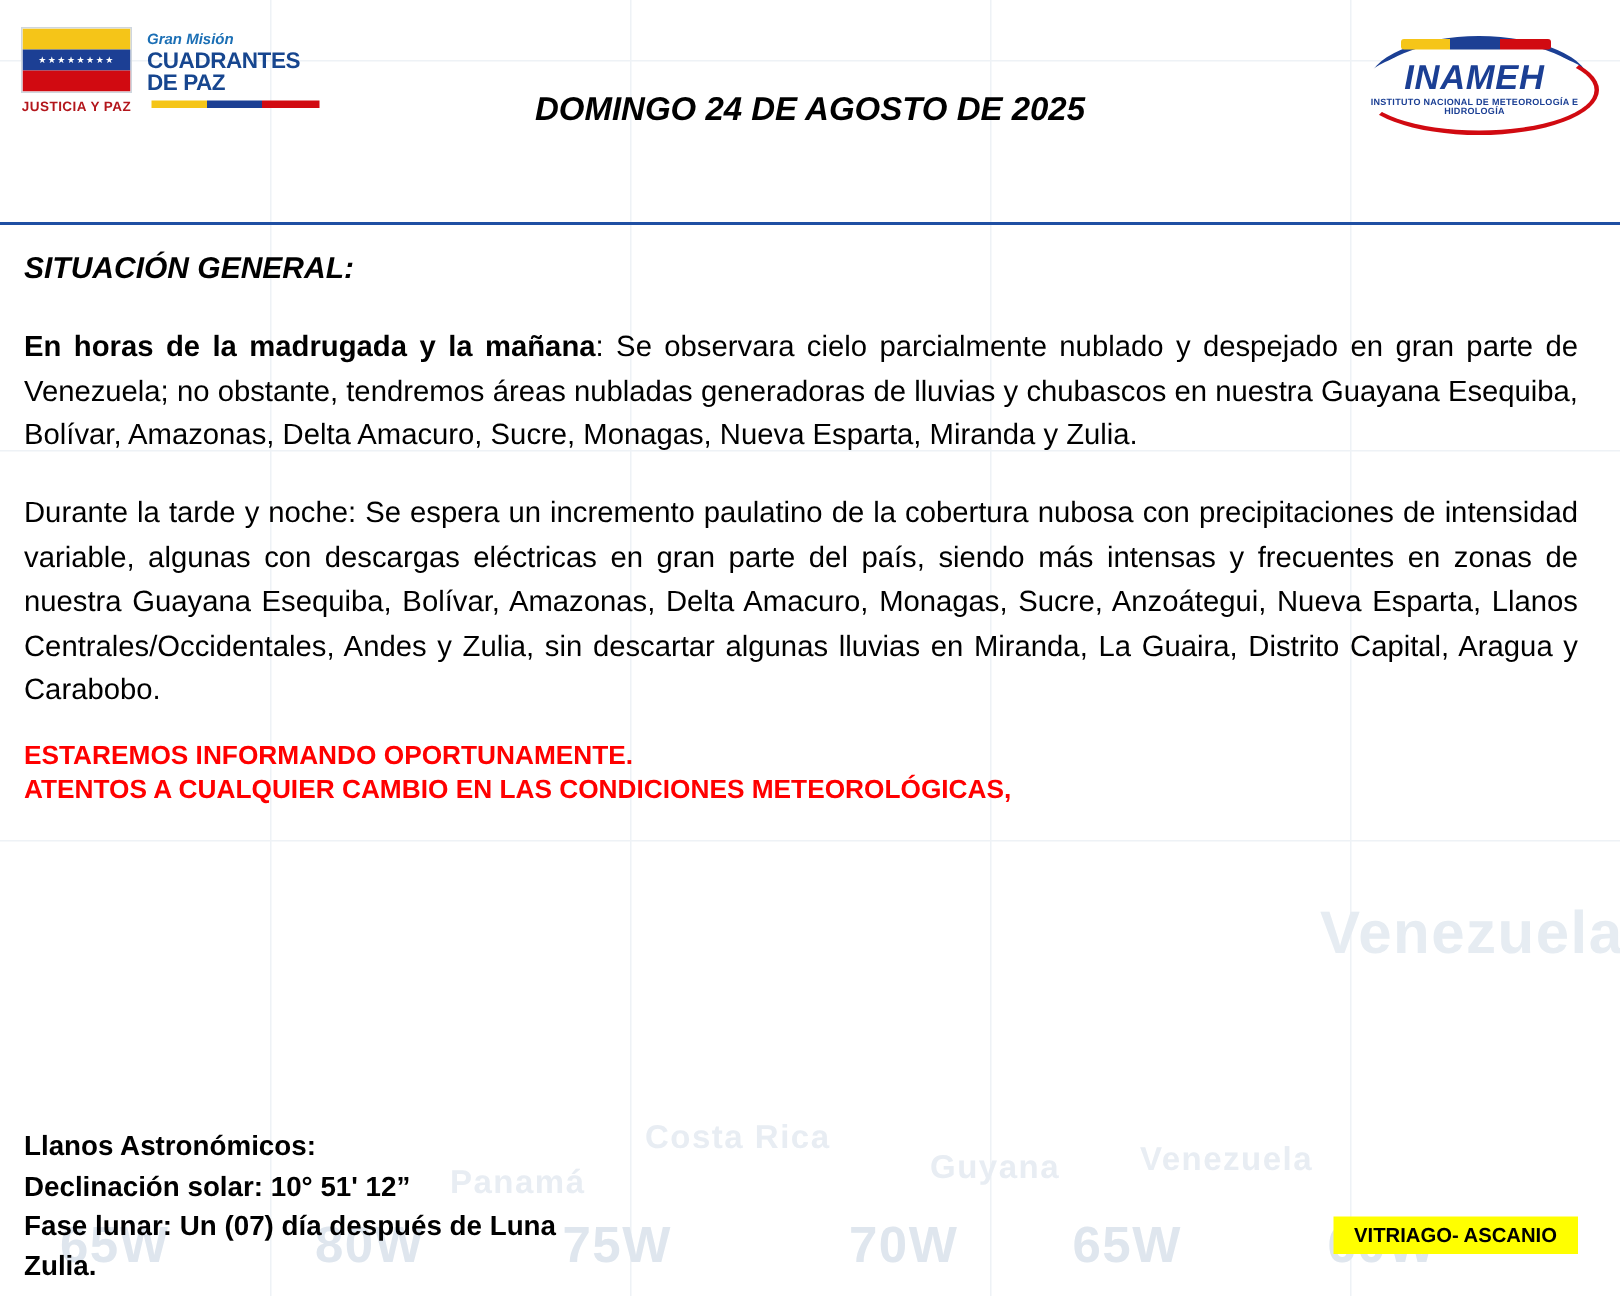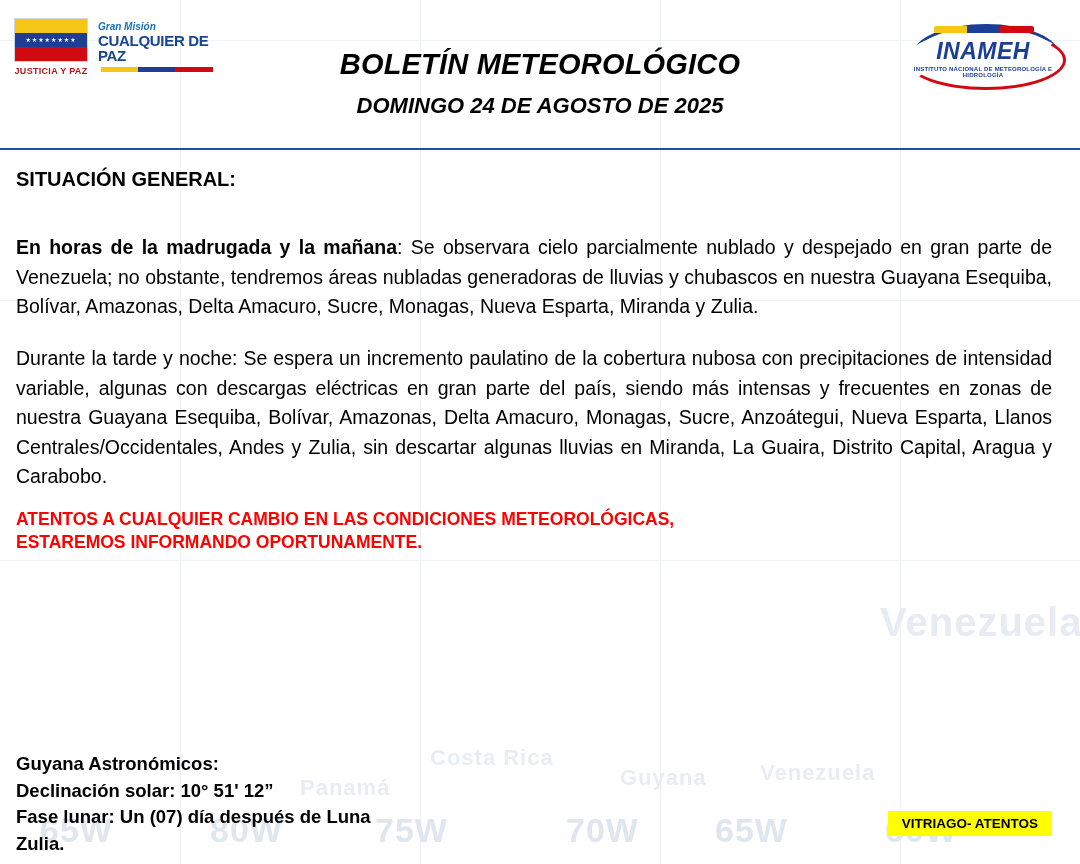--- a/index.html
+++ b/index.html
@@ -303,7 +303,7 @@
       </div>
       <div class="gm-block">
         <div class="gm-1">Gran Misión</div>
-        <div class="gm-2">CUALQUIER DE PAZ</div>
+        <div class="gm-2">CUADRANTES DE PAZ</div>
         <div class="gm-rule"></div>
       </div>
     </div>

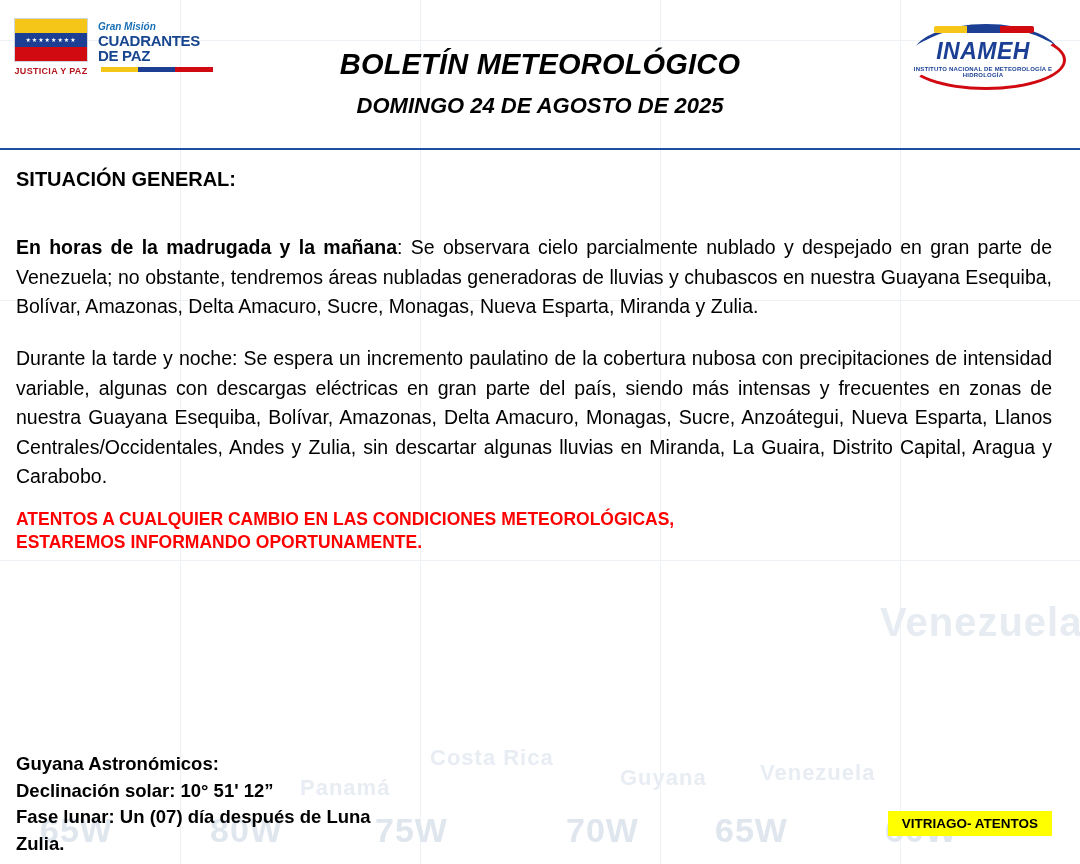--- a/index.html
+++ b/index.html
@@ -309,7 +309,6 @@
     </div>
 
     <div class="titles">
-      <div class="title-main">BOLETÍN METEOROLÓGICO</div>
       <div class="title-sub">DOMINGO 24 DE AGOSTO DE 2025</div>
     </div>
 

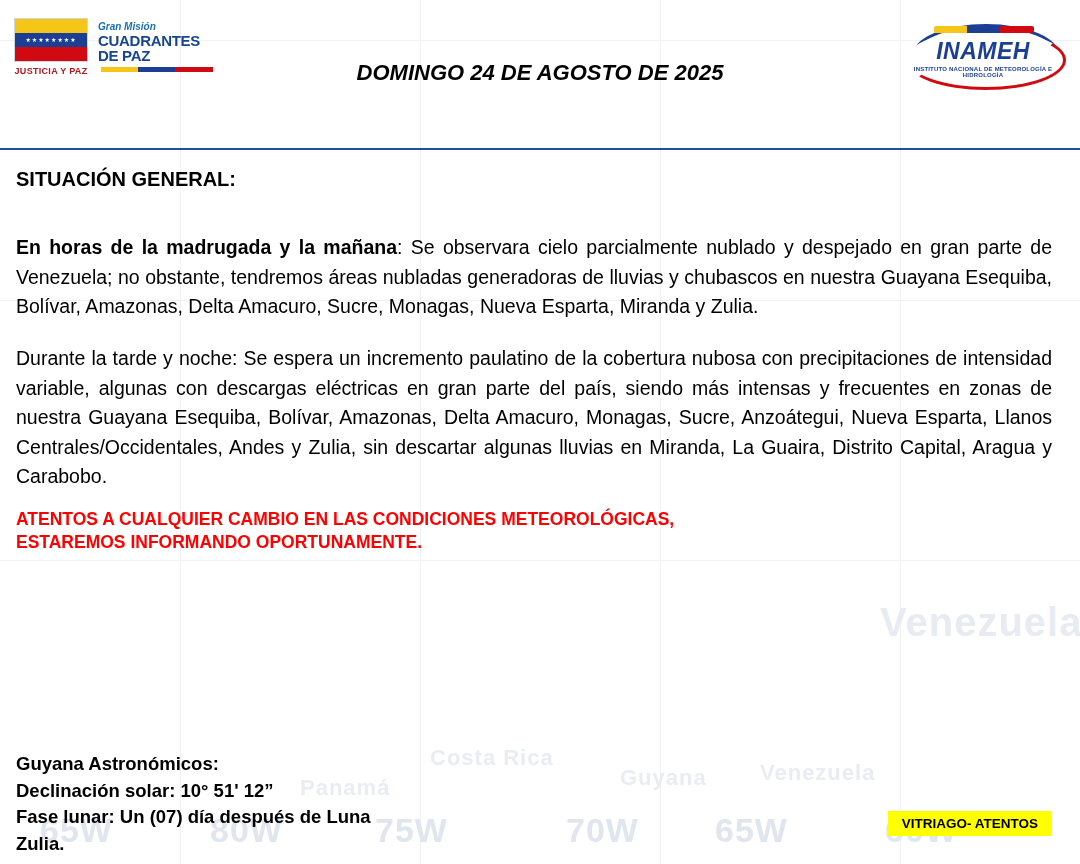--- a/index.html
+++ b/index.html
@@ -226,7 +226,8 @@
   .section-head {
     font-size: 20px;
     font-weight: bold;
-    margin: 0 0 42px 0;
+    margin: 0 0 26px 0;
+    font-style: italic;
   }
   p.para {
     font-size: 19.5px;

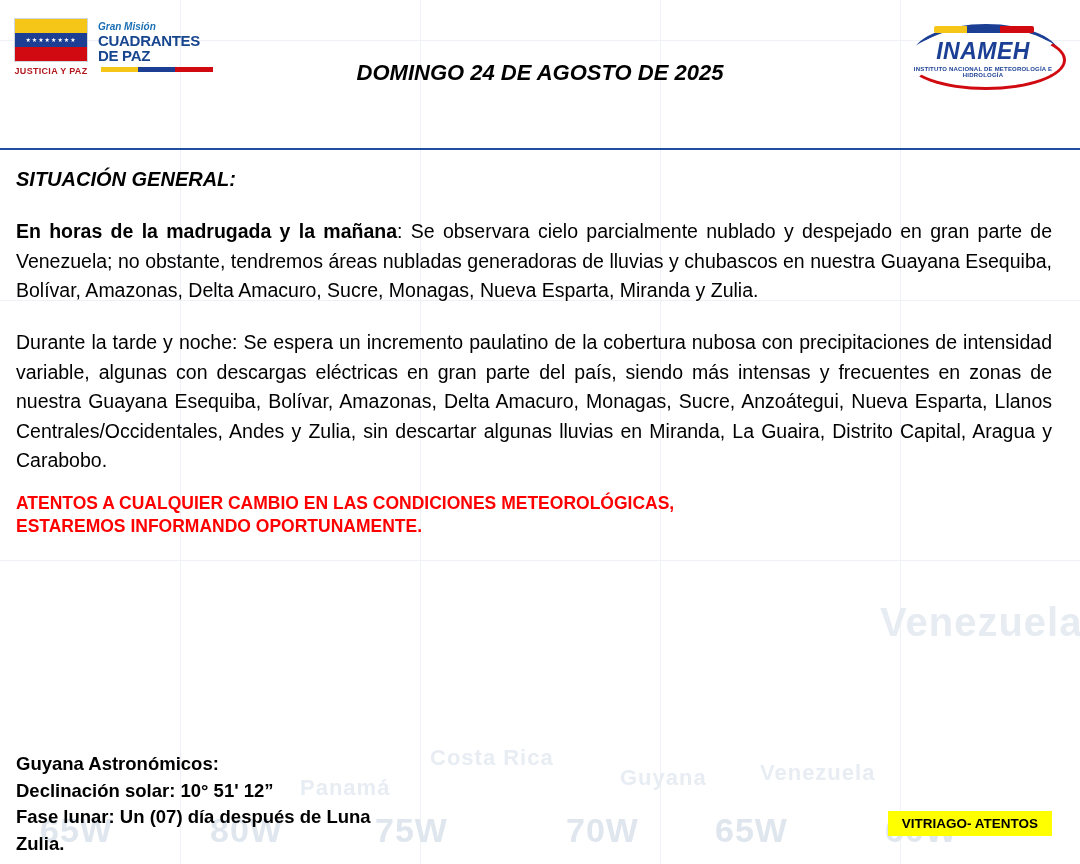--- a/index.html
+++ b/index.html
@@ -333,8 +333,8 @@
     <p class="para">Durante la tarde y noche: Se espera un incremento paulatino de la cobertura nubosa con precipitaciones de intensidad variable, algunas con descargas eléctricas en gran parte del país, siendo más intensas y frecuentes en zonas de nuestra Guayana Esequiba, Bolívar, Amazonas, Delta Amacuro, Monagas, Sucre, Anzoátegui, Nueva Esparta, Llanos Centrales/Occidentales, Andes y Zulia, sin descartar algunas lluvias en Miranda, La Guaira, Distrito Capital, Aragua y Carabobo.</p>
 
     <div class="alert">
+      <div>ESTAREMOS INFORMANDO OPORTUNAMENTE.</div>
       <div>ATENTOS A CUALQUIER CAMBIO EN LAS CONDICIONES METEOROLÓGICAS,</div>
-      <div>ESTAREMOS INFORMANDO OPORTUNAMENTE.</div>
     </div>
   </div>
 

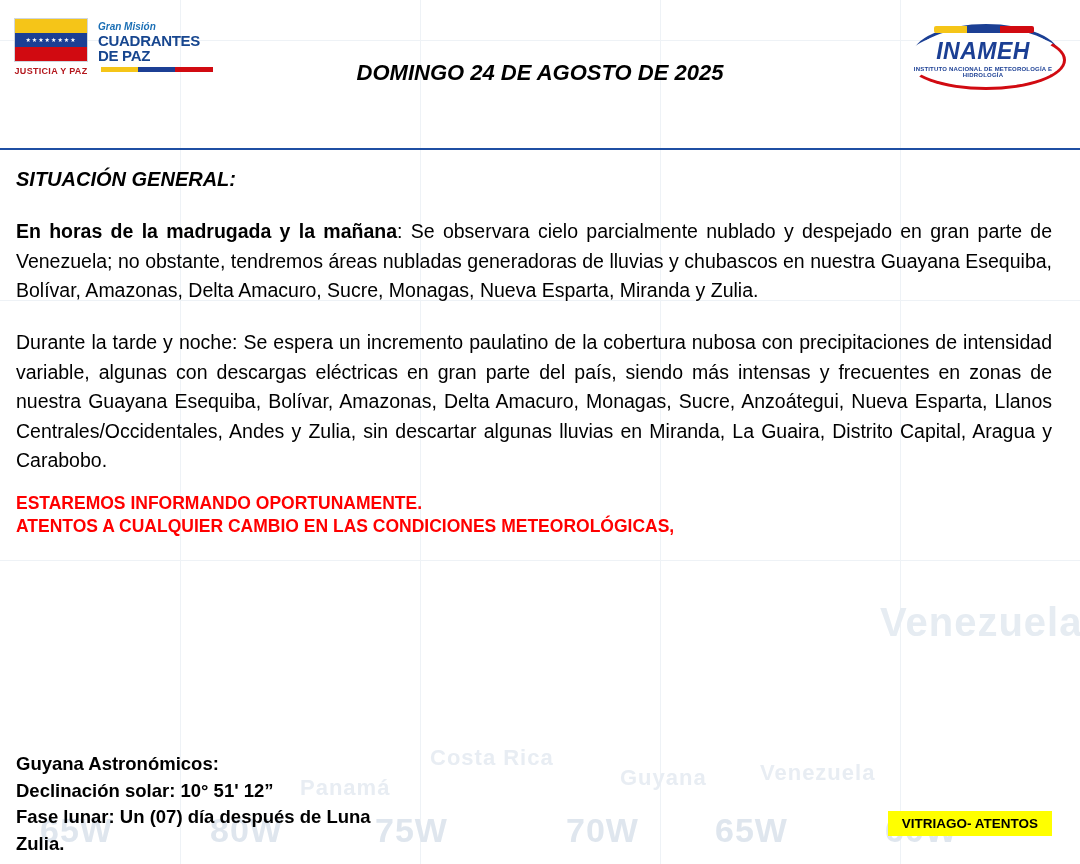--- a/index.html
+++ b/index.html
@@ -339,7 +339,7 @@
   </div>
 
   <div class="astro">
-    <div>Guyana Astronómicos:</div>
+    <div>Llanos Astronómicos:</div>
     <div>Declinación solar: 10° 51' 12”</div>
     <div>Fase lunar: Un (07) día después de Luna</div>
     <div>Zulia.</div>

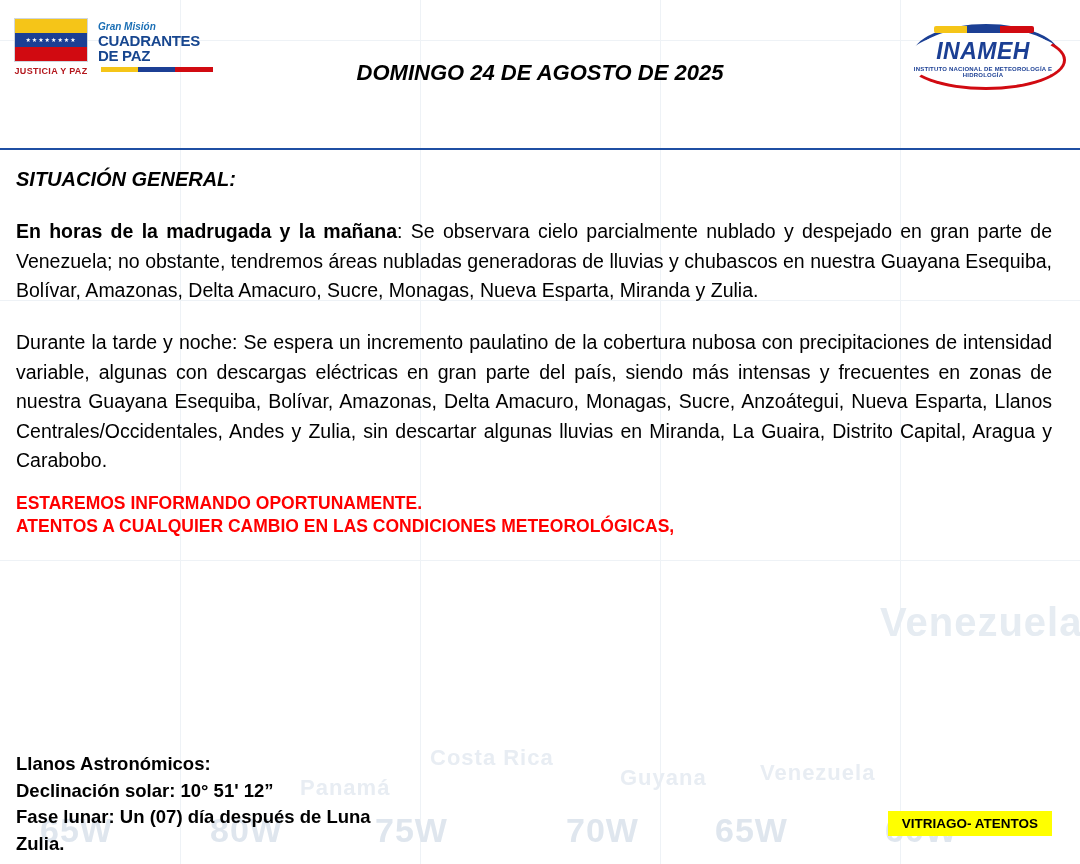--- a/index.html
+++ b/index.html
@@ -345,7 +345,7 @@
     <div>Zulia.</div>
   </div>
 
-  <div class="credit">VITRIAGO- ATENTOS</div>
+  <div class="credit">VITRIAGO- ASCANIO</div>
 
 </div>
 

